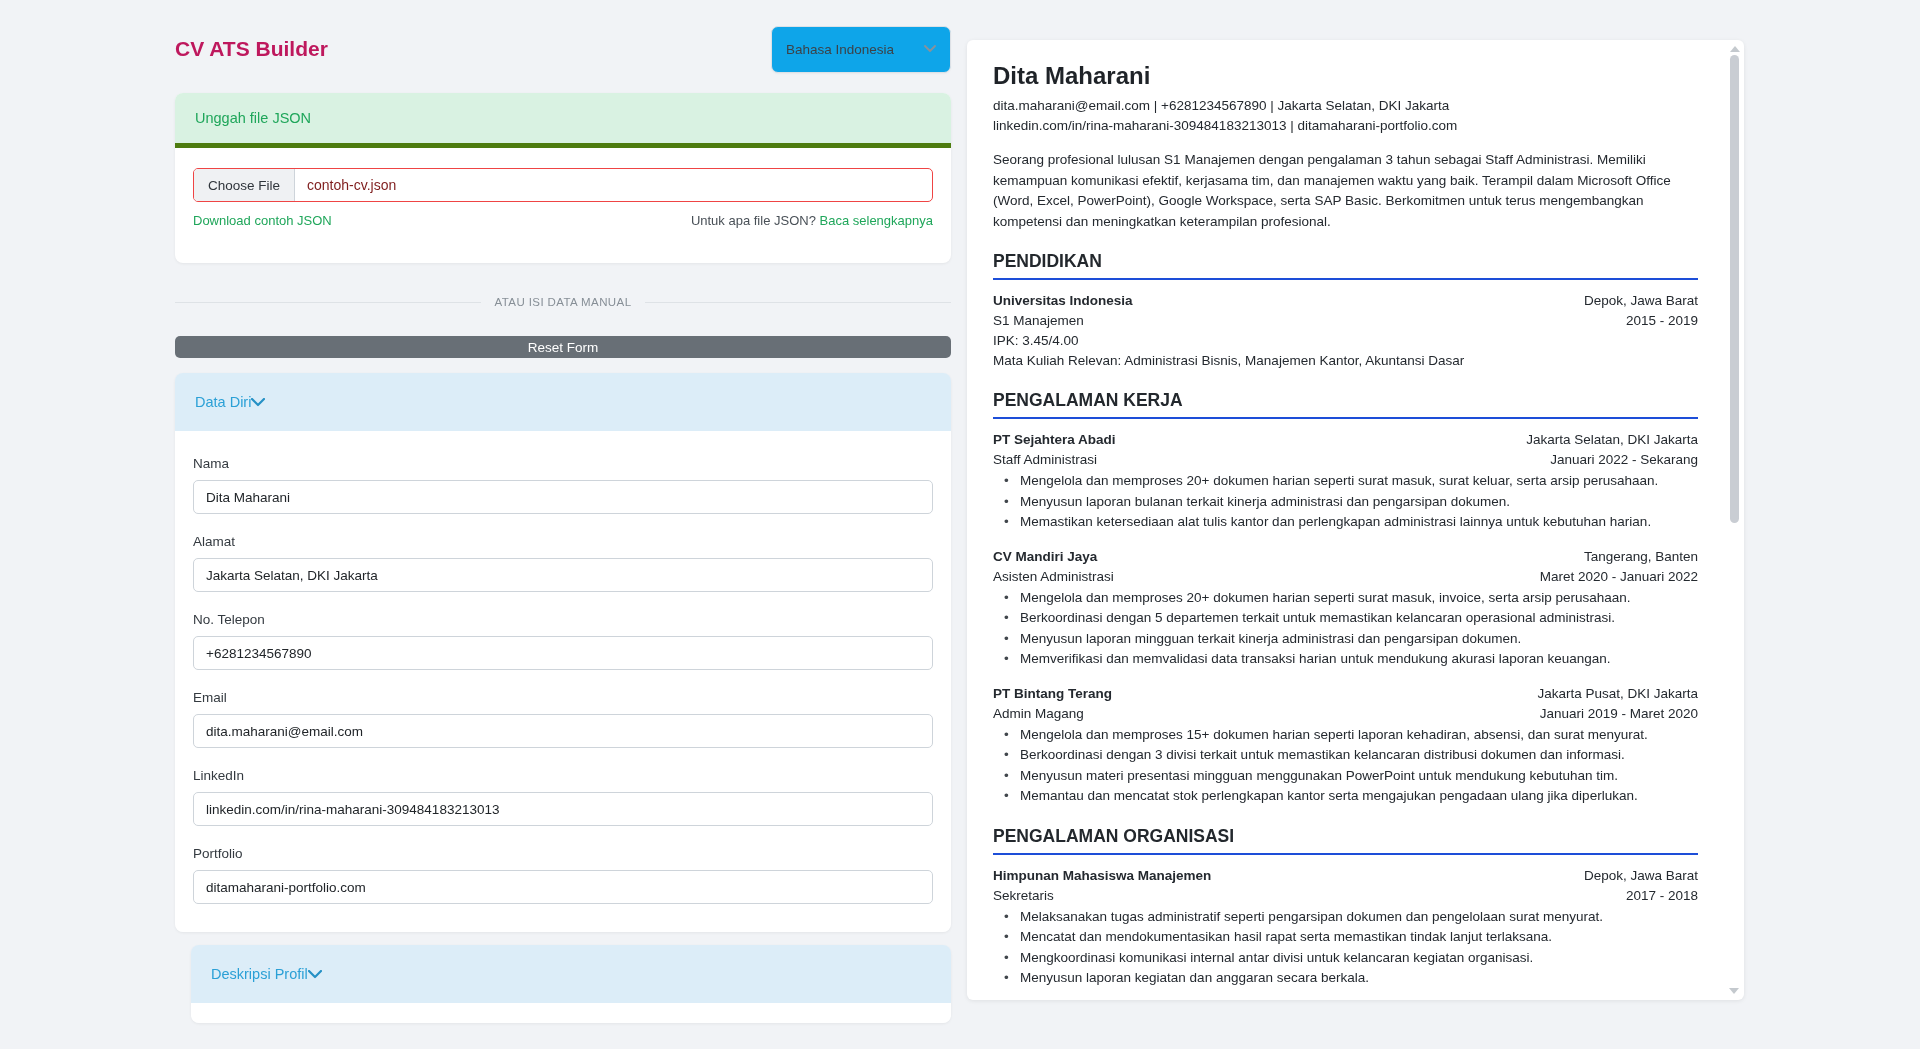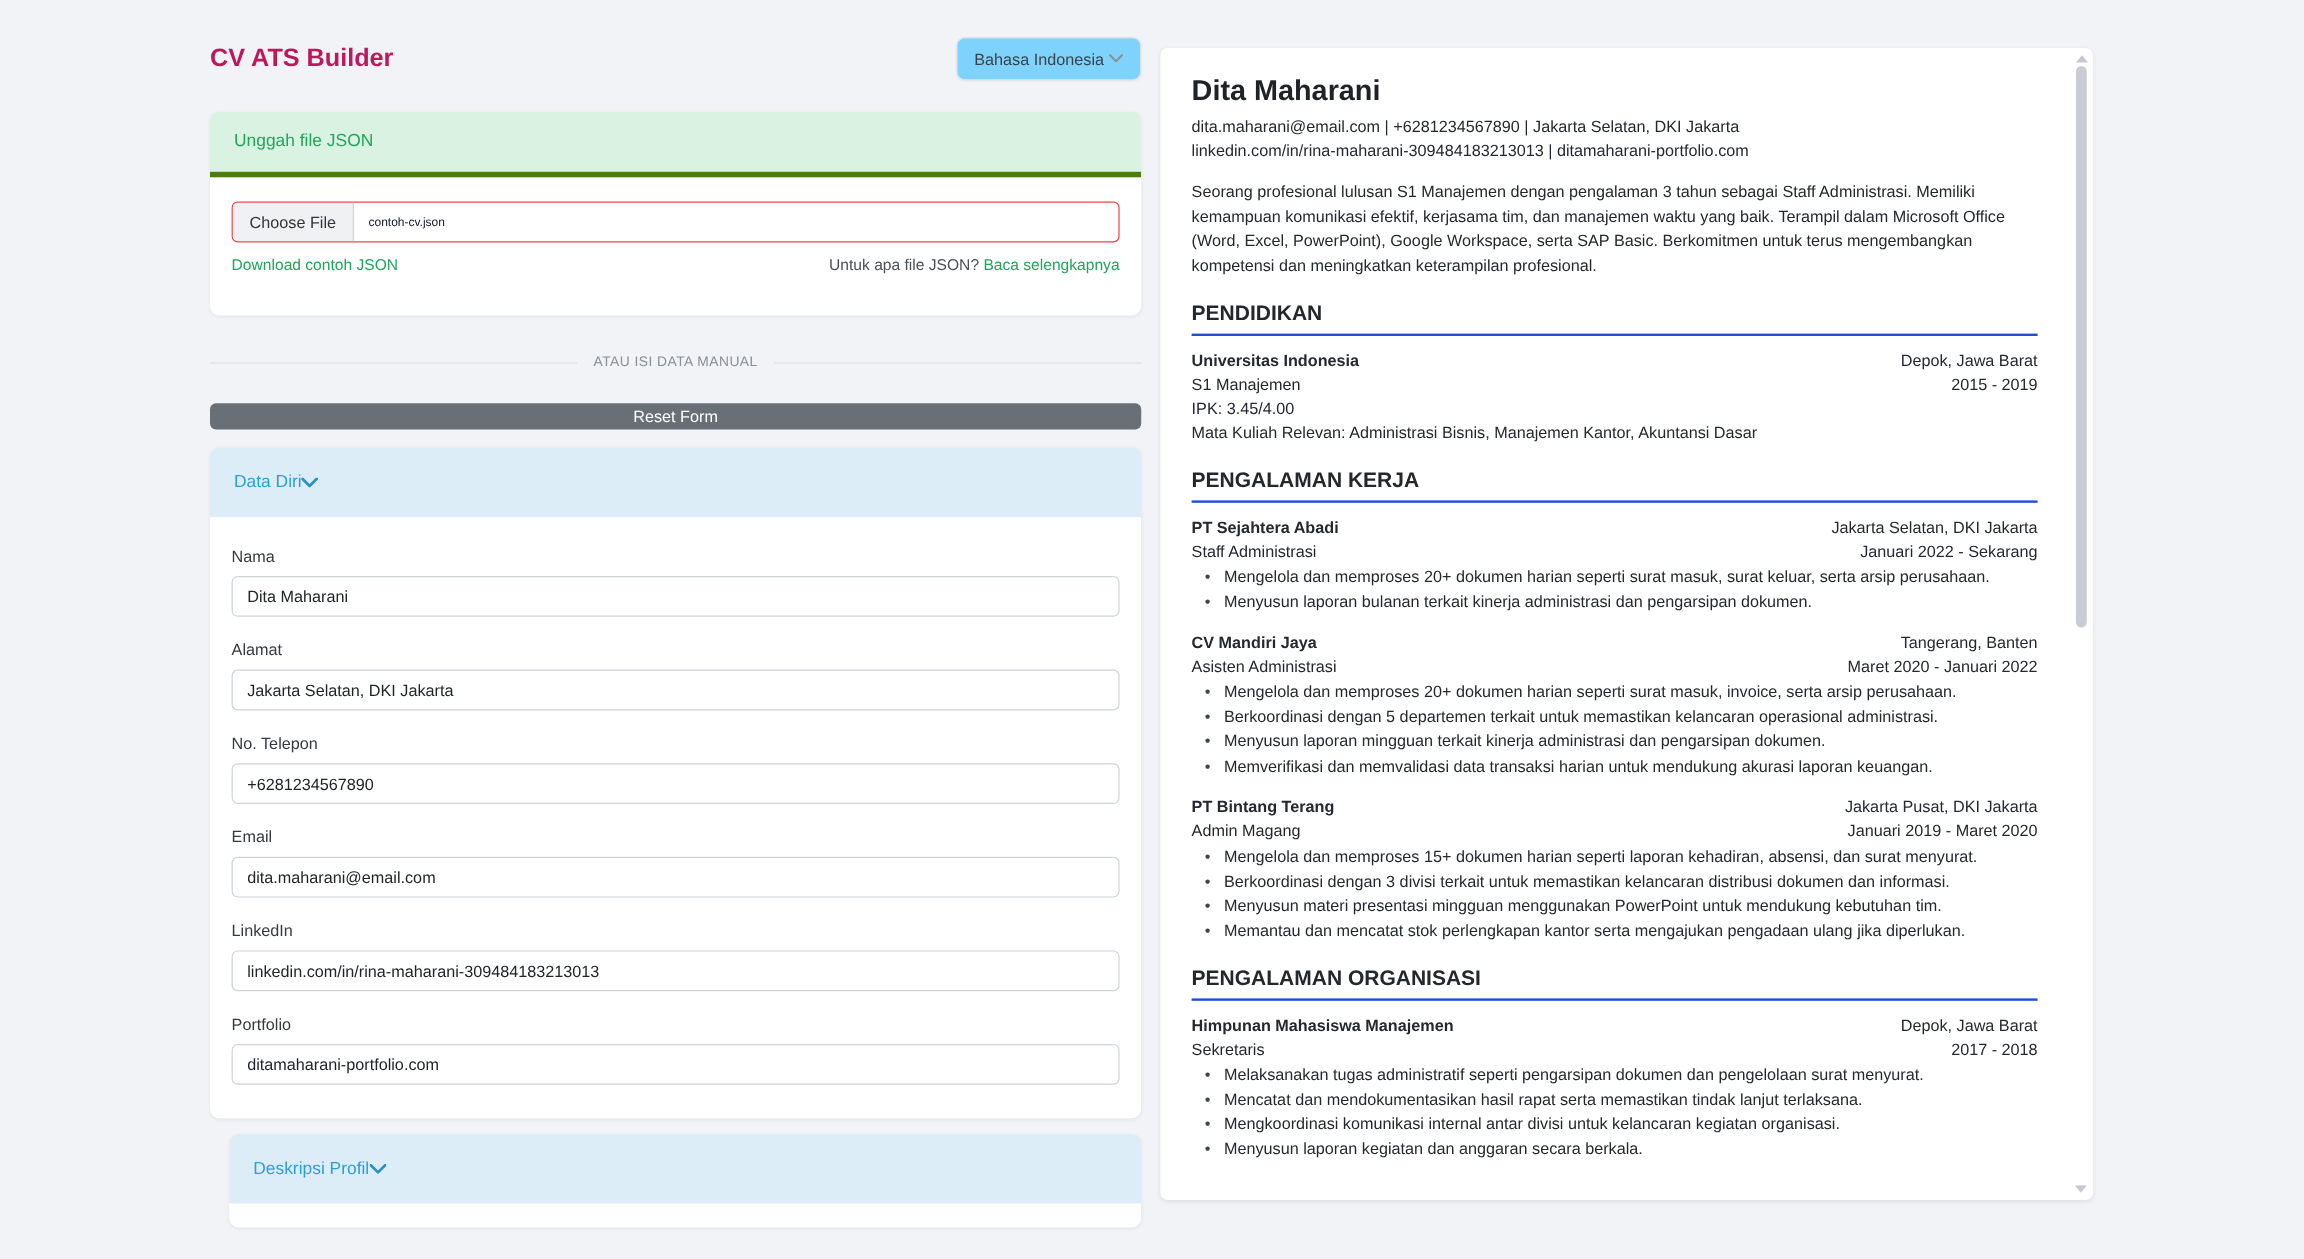--- a/index.html
+++ b/index.html
@@ -17,8 +17,8 @@
   .top-row { margin-top: 30px; height: 38px; display: flex; justify-content: space-between; align-items: center; }
   .page-title { font-size: 21px; font-weight: 700; color: #be185d; }
   .lang-select {
-    height: 36px; background: #7dd3fc; border: 1px solid #dde1e6; border-radius: 7px;
-    display: flex; align-items: center; gap: 4px; padding: 0 14px;
+    height: 47px; background: #0ea5e9; border: 1px solid #dde1e6; border-radius: 7px;
+    display: flex; align-items: center; gap: 30px; padding: 0 14px;
     font-size: 13.5px; color: #3c4248; cursor: pointer; box-shadow: 0 1px 2px rgba(0,0,0,.04);
   }
   .lang-select .chev { color: #8a9199; display: flex; }

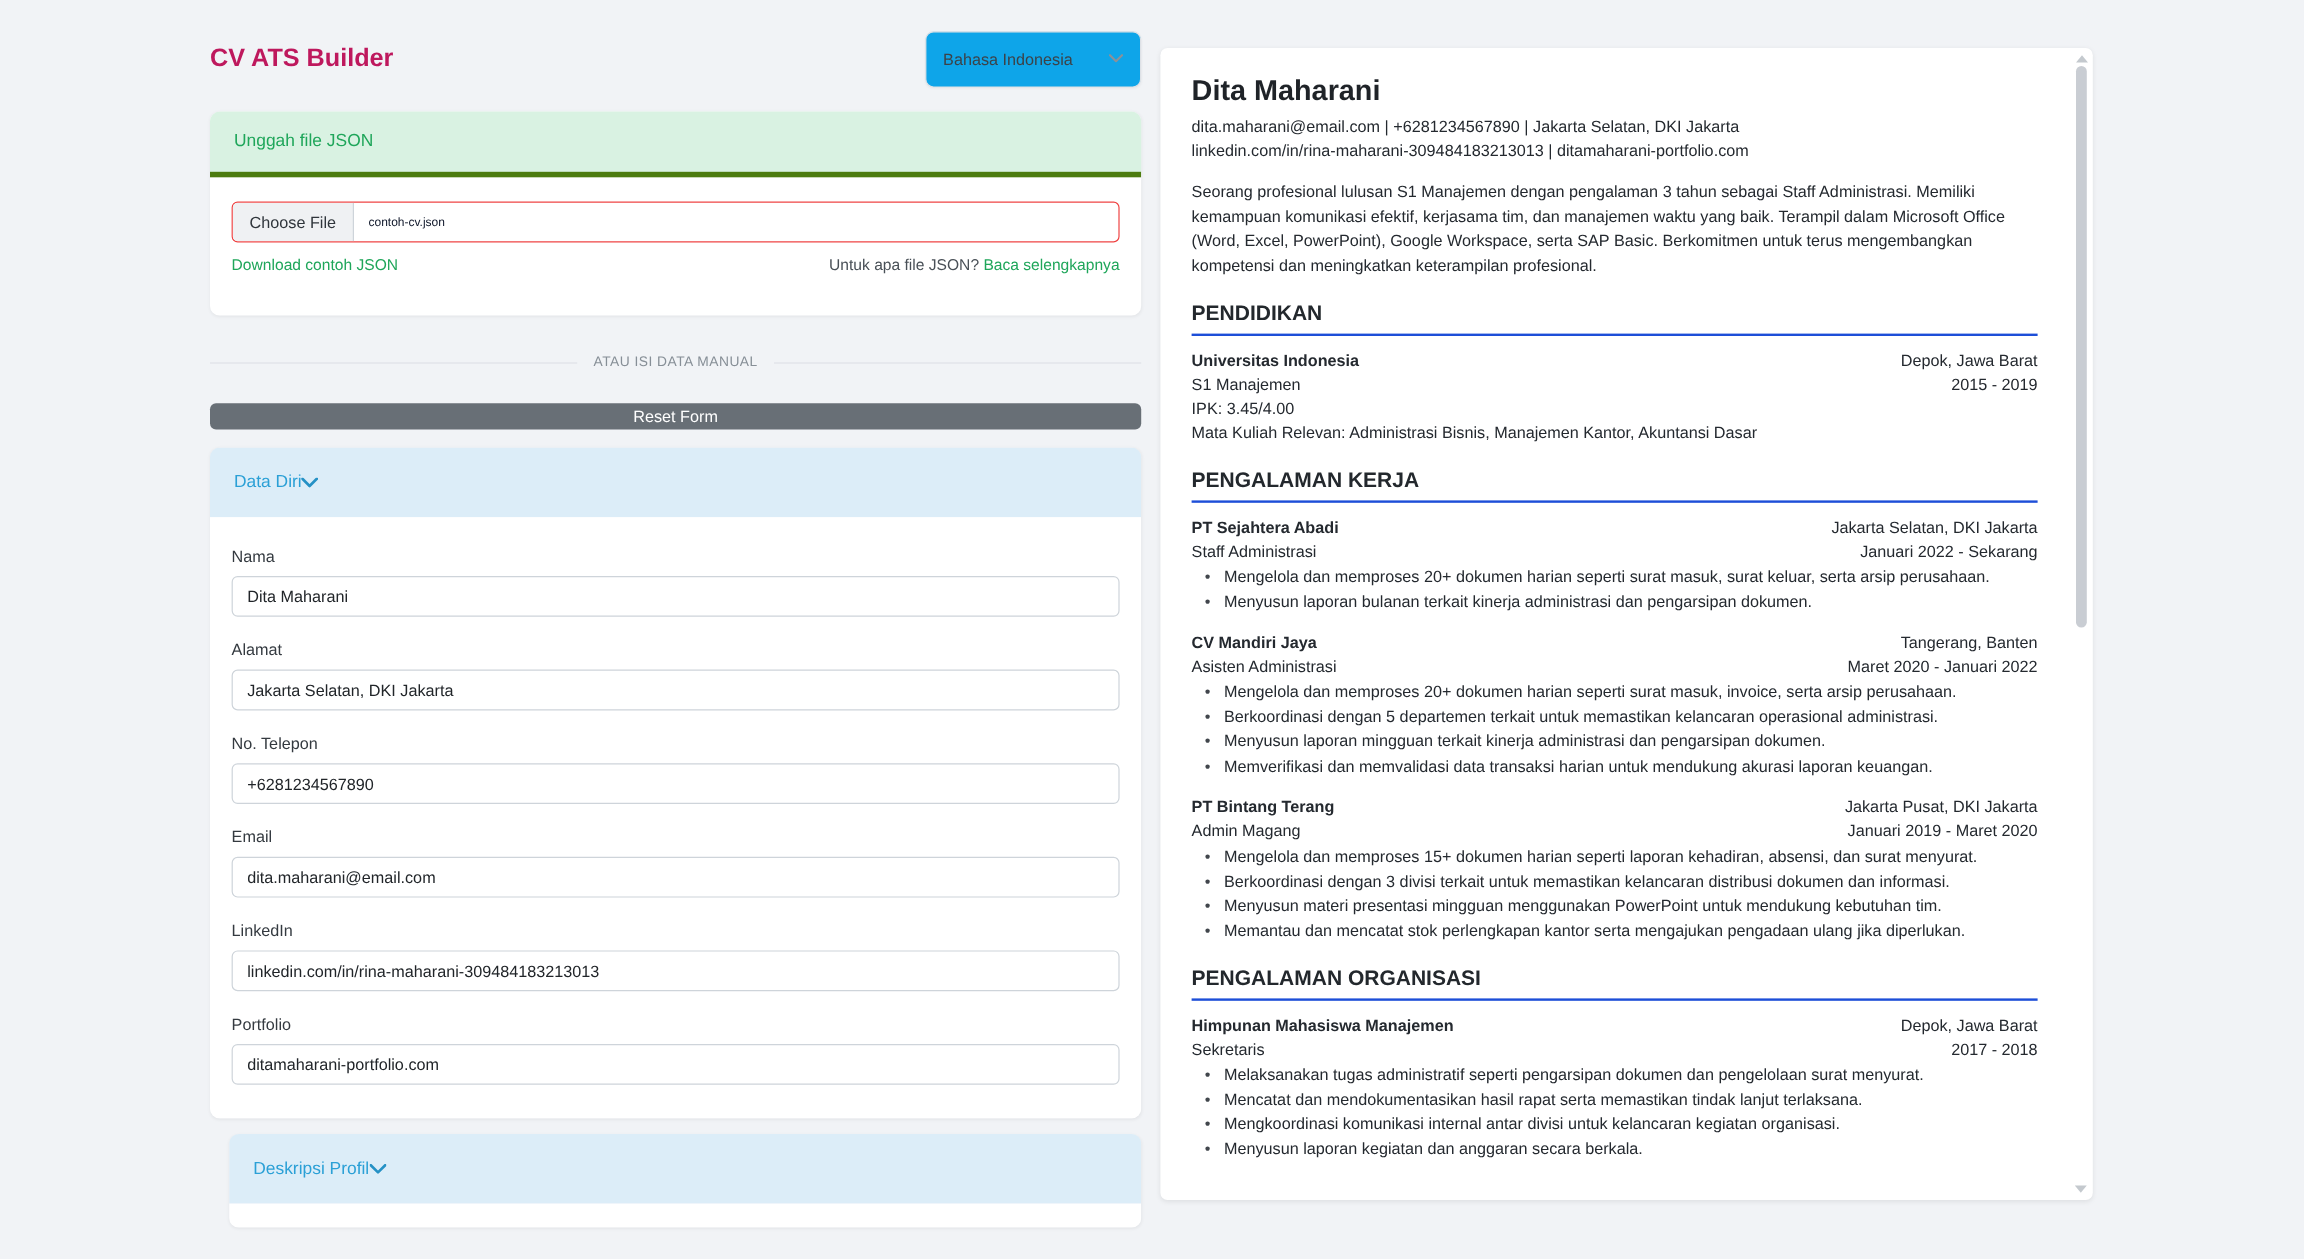--- a/index.html
+++ b/index.html
@@ -35,7 +35,7 @@
     background: #eff1f3; border-right: 1px solid #ced4da; padding: 0 14px;
     display: flex; align-items: center; font-size: 13.5px; color: #2f353b; white-space: nowrap;
   }
-  .file-name { display: flex; align-items: center; padding: 0 12px; font-size: 10px; color: #0f172a; }
+  .file-name { display: flex; align-items: center; padding: 0 12px; font-size: 14px; color: #7f1d1d; }
   .links-row { display: flex; justify-content: space-between; margin-top: 11px; font-size: 13px; }
   .green-link { color: #1fa65a; }
   .hint-text { color: #495057; }

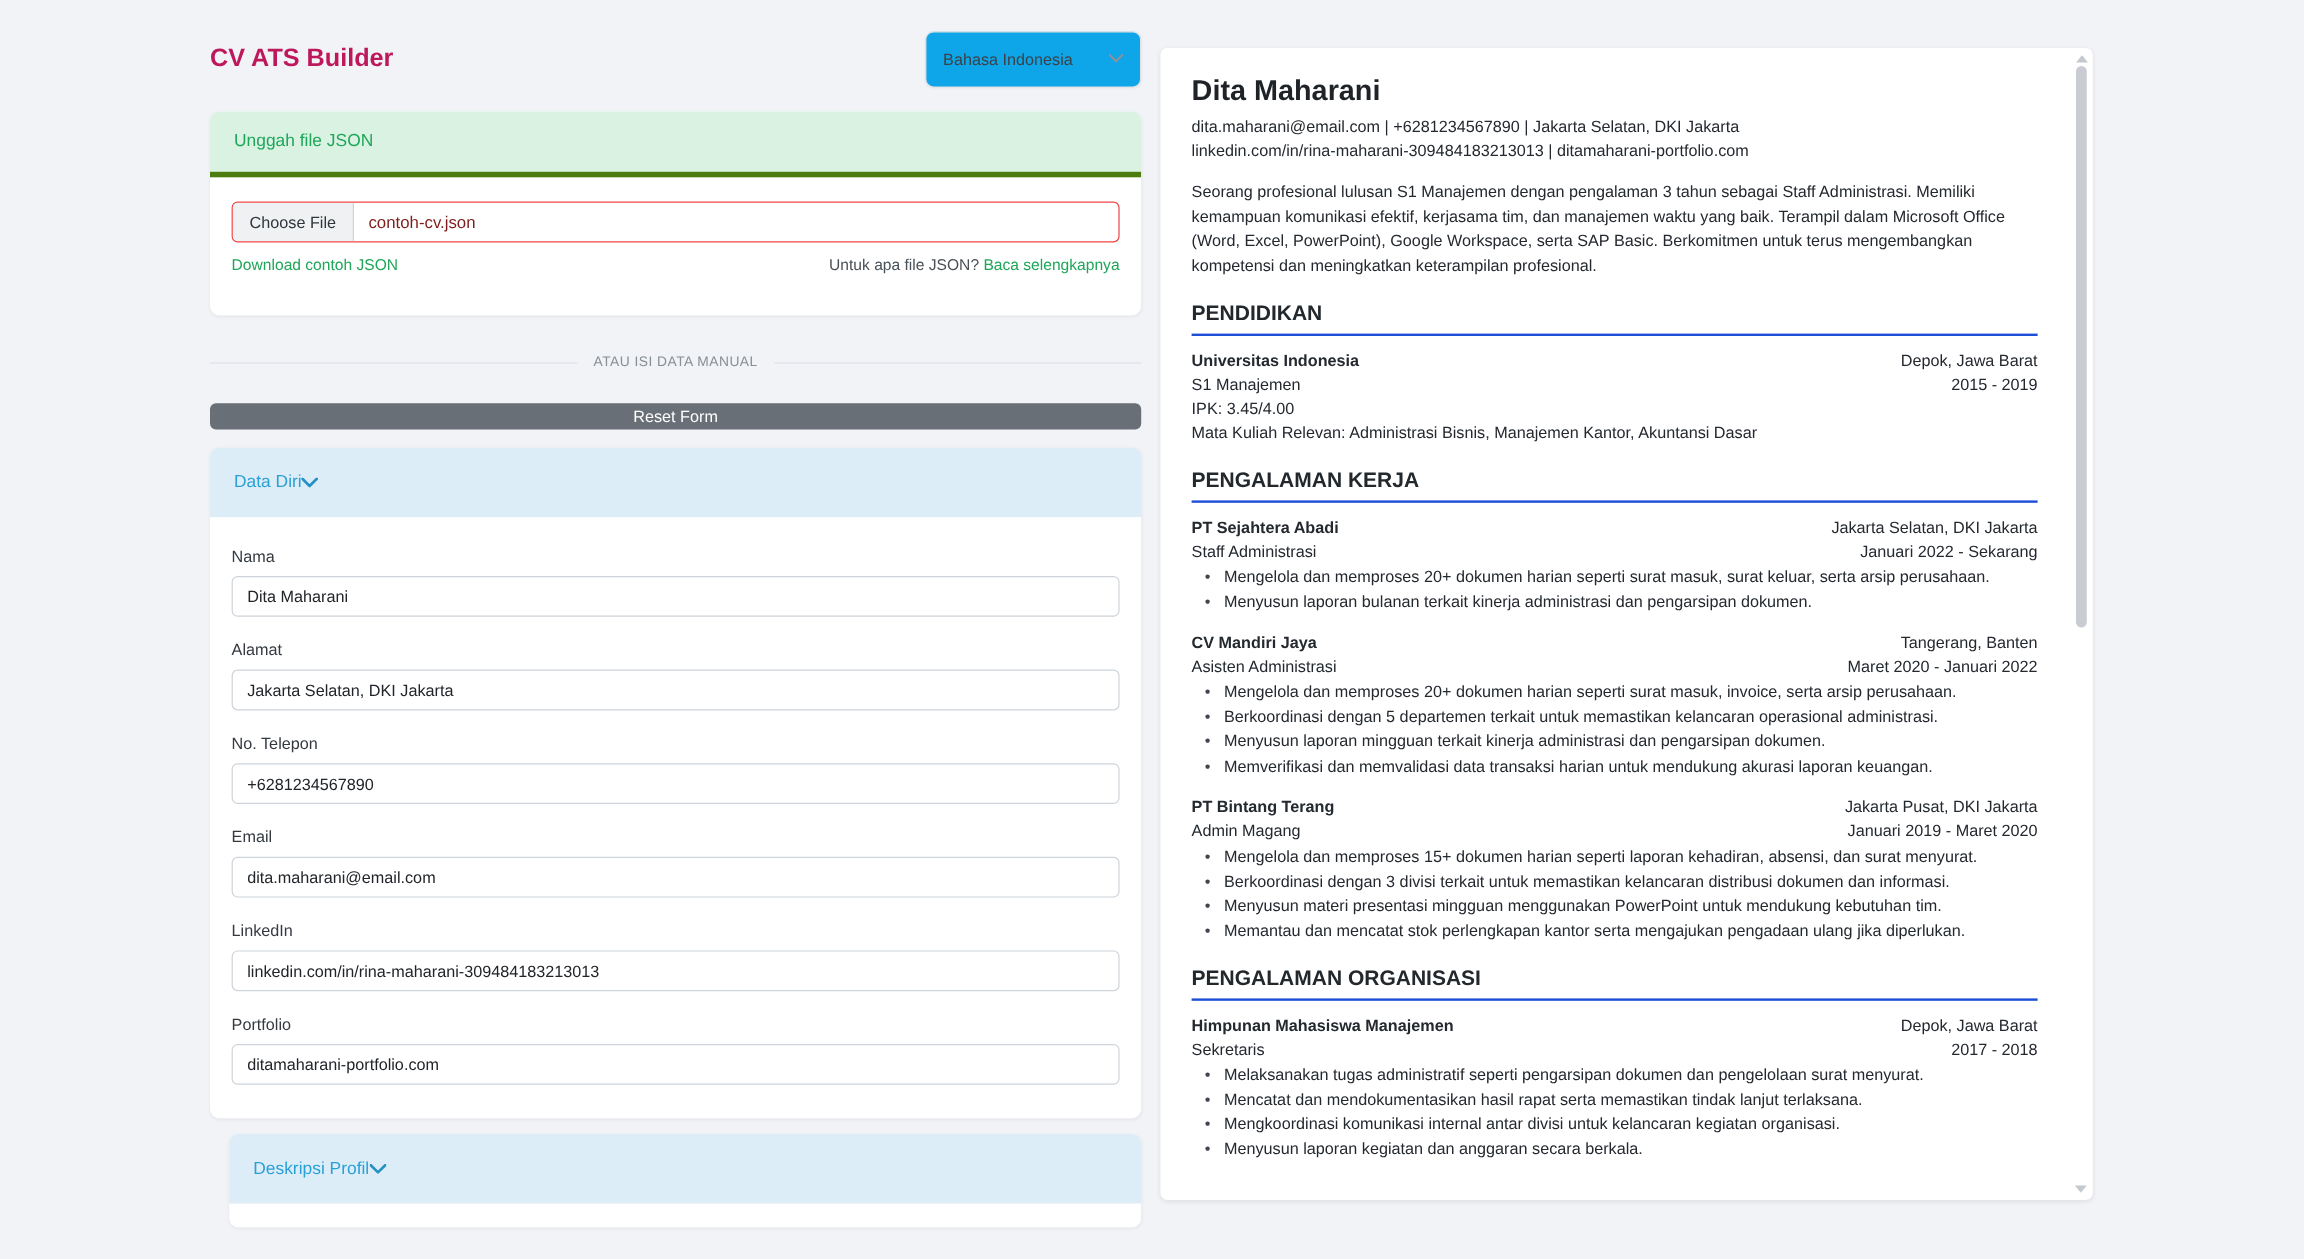--- a/index.html
+++ b/index.html
@@ -223,6 +223,7 @@
       <ul class="bullets">
         <li>Mengelola dan memproses 20+ dokumen harian seperti surat masuk, surat keluar, serta arsip perusahaan.</li>
         <li>Menyusun laporan bulanan terkait kinerja administrasi dan pengarsipan dokumen.</li>
+        <li>Memastikan ketersediaan alat tulis kantor dan perlengkapan administrasi lainnya untuk kebutuhan harian.</li>
       </ul>
     </div>
 

